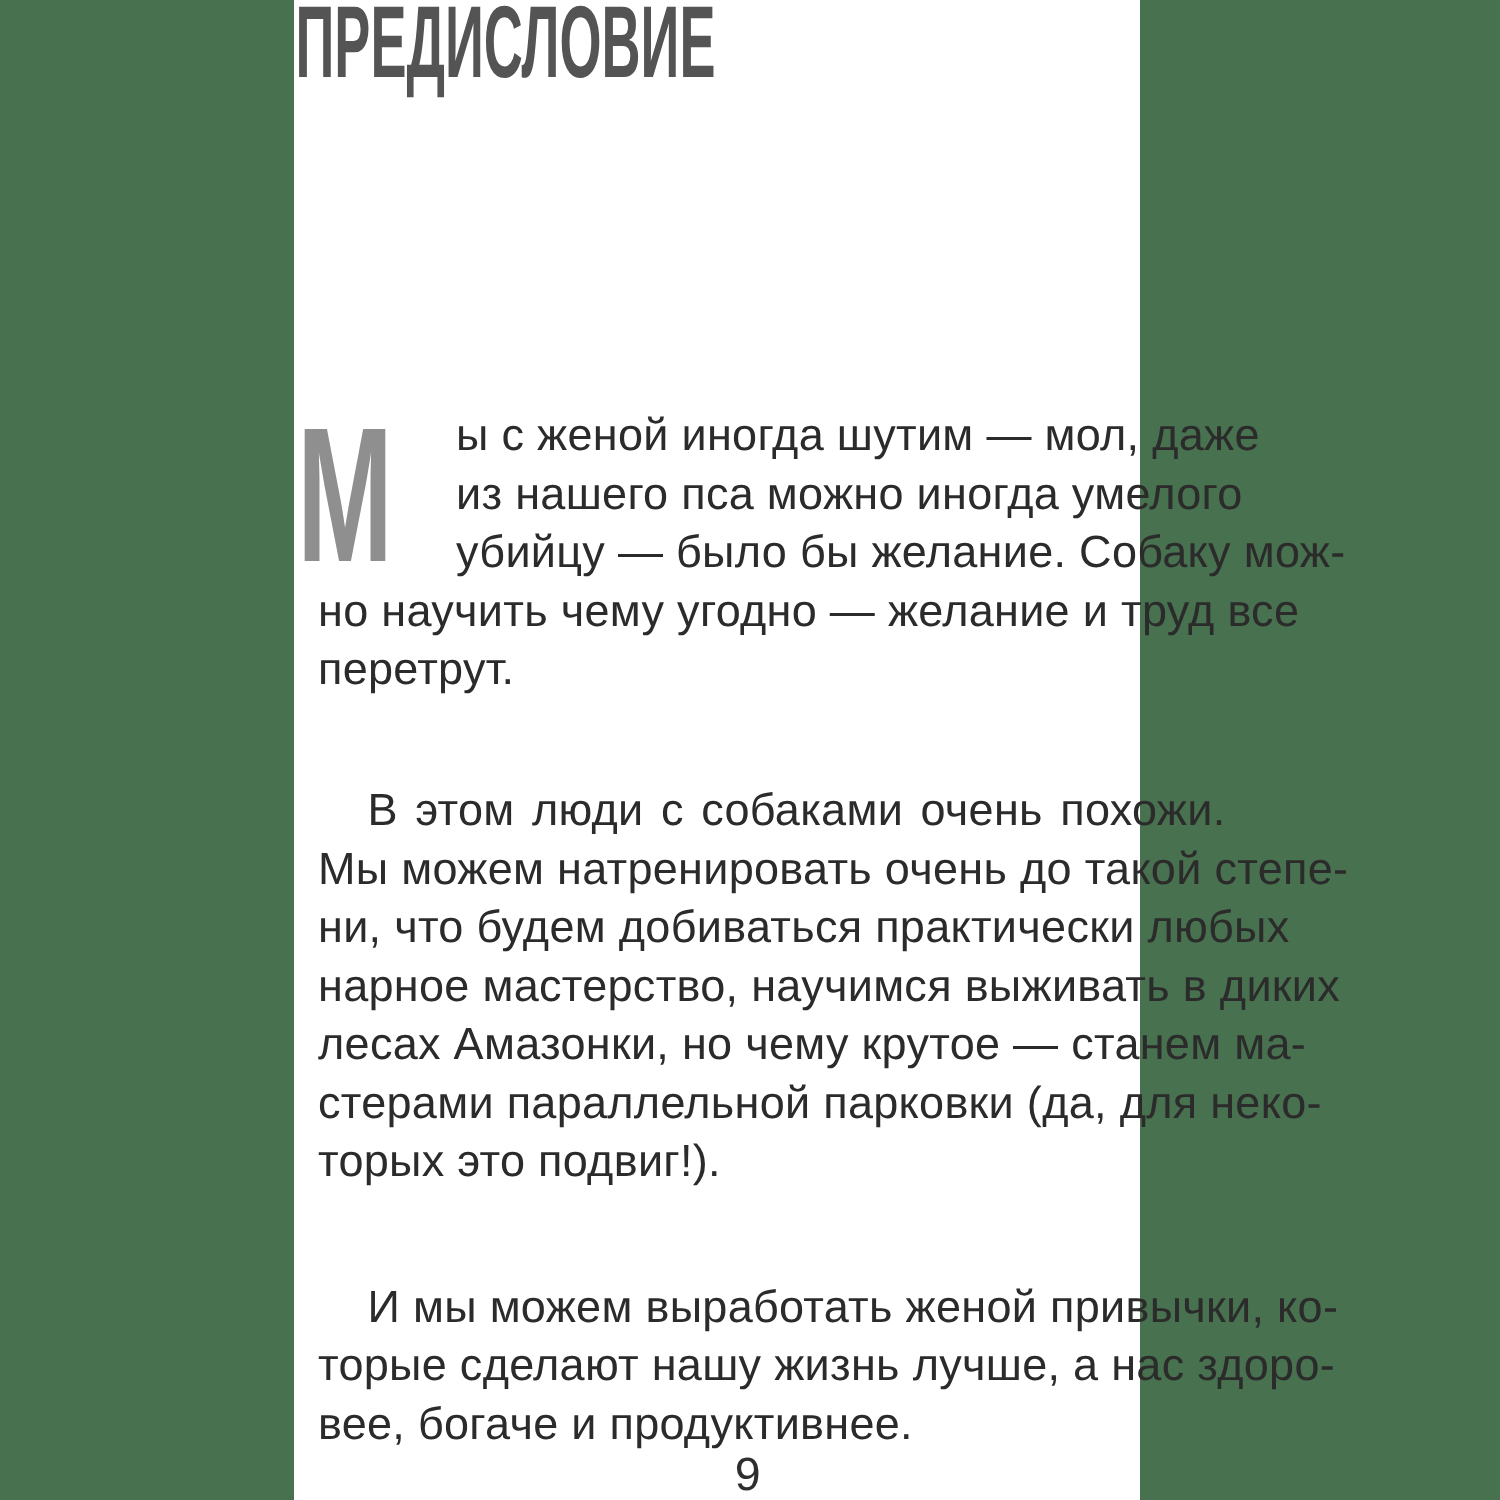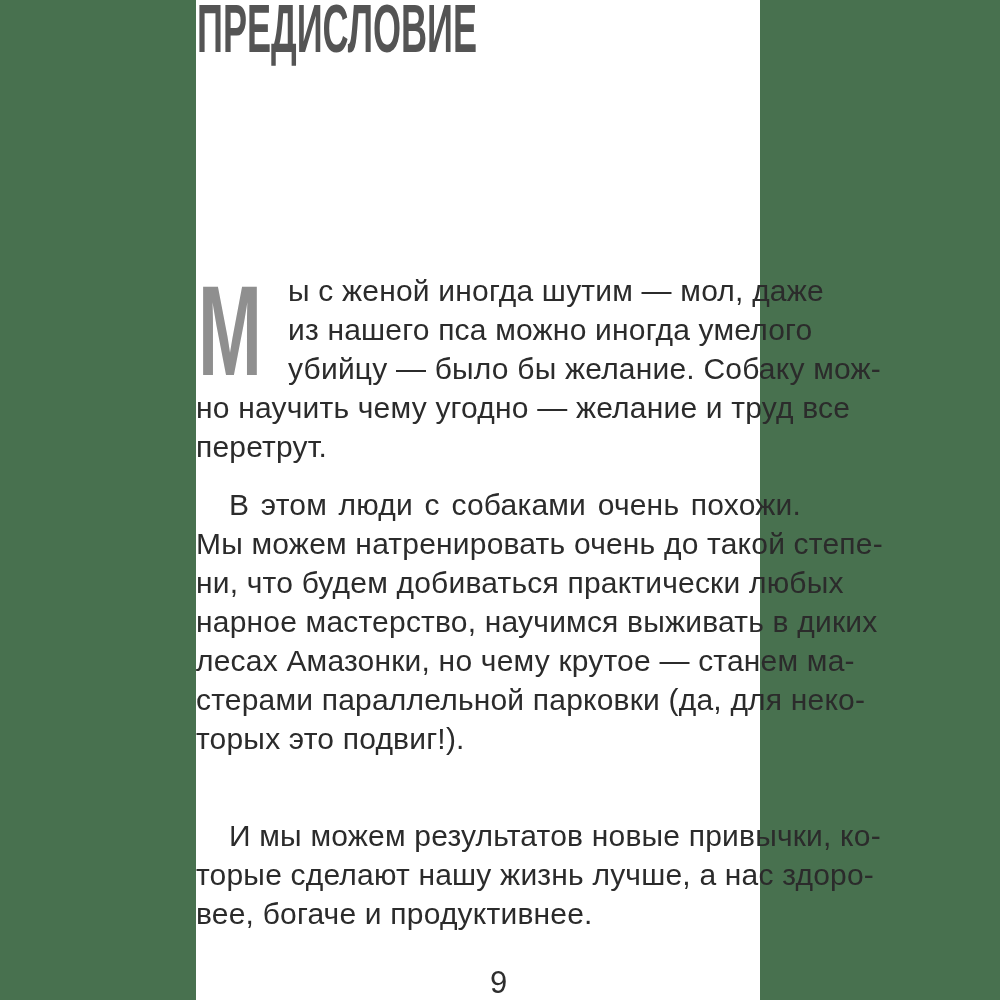--- a/index.html
+++ b/index.html
@@ -51,6 +51,7 @@
     position: absolute;
     left: 0;
     width: 605px;
+    padding-left: 16px;
   }
   #para-1 { top: 271px; }
   #para-2 { top: 485px; }

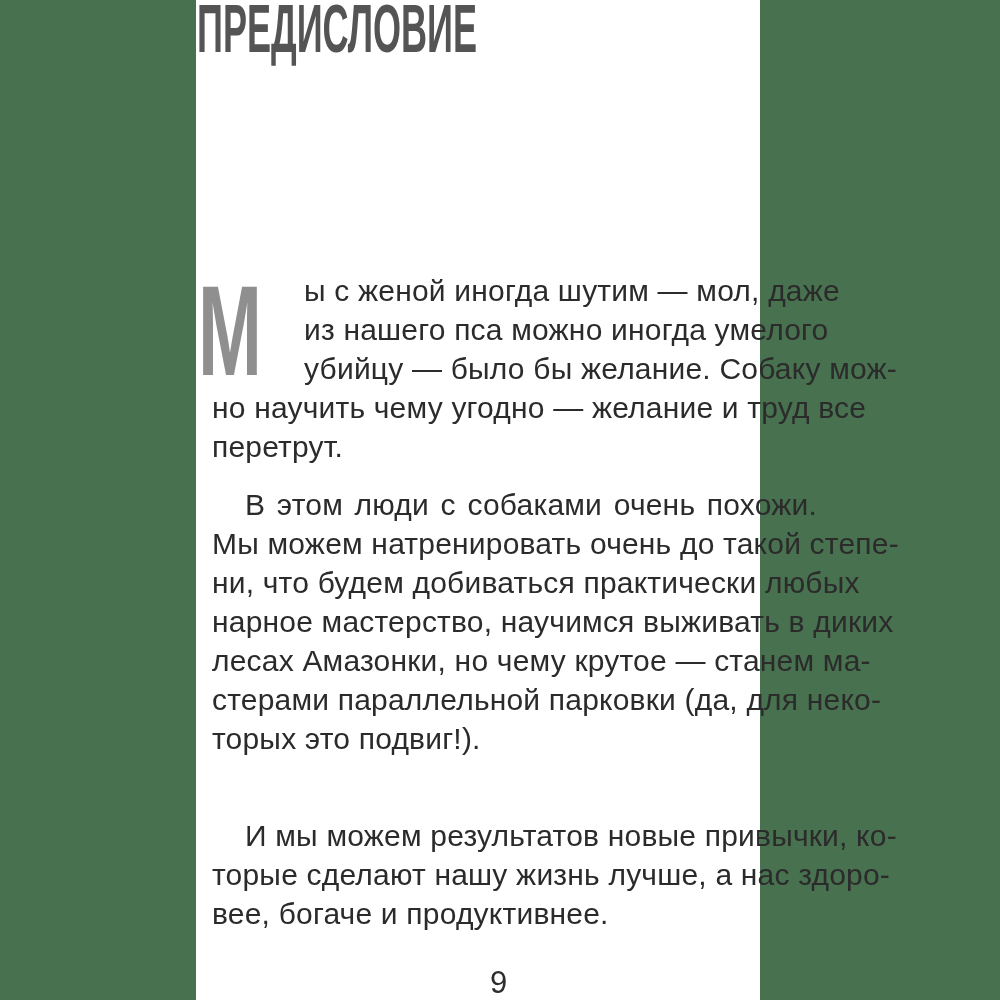--- a/index.html
+++ b/index.html
@@ -68,7 +68,7 @@
     white-space: nowrap;
   }
   .line.beside { margin-left: 92px; }
-  .line.indent { text-indent: 33px; }
+  .line.indent { text-indent: 33px; margin-top: 36px; }
   .line.para-last { text-align-last: left; white-space: normal; }
 
   .page-number {

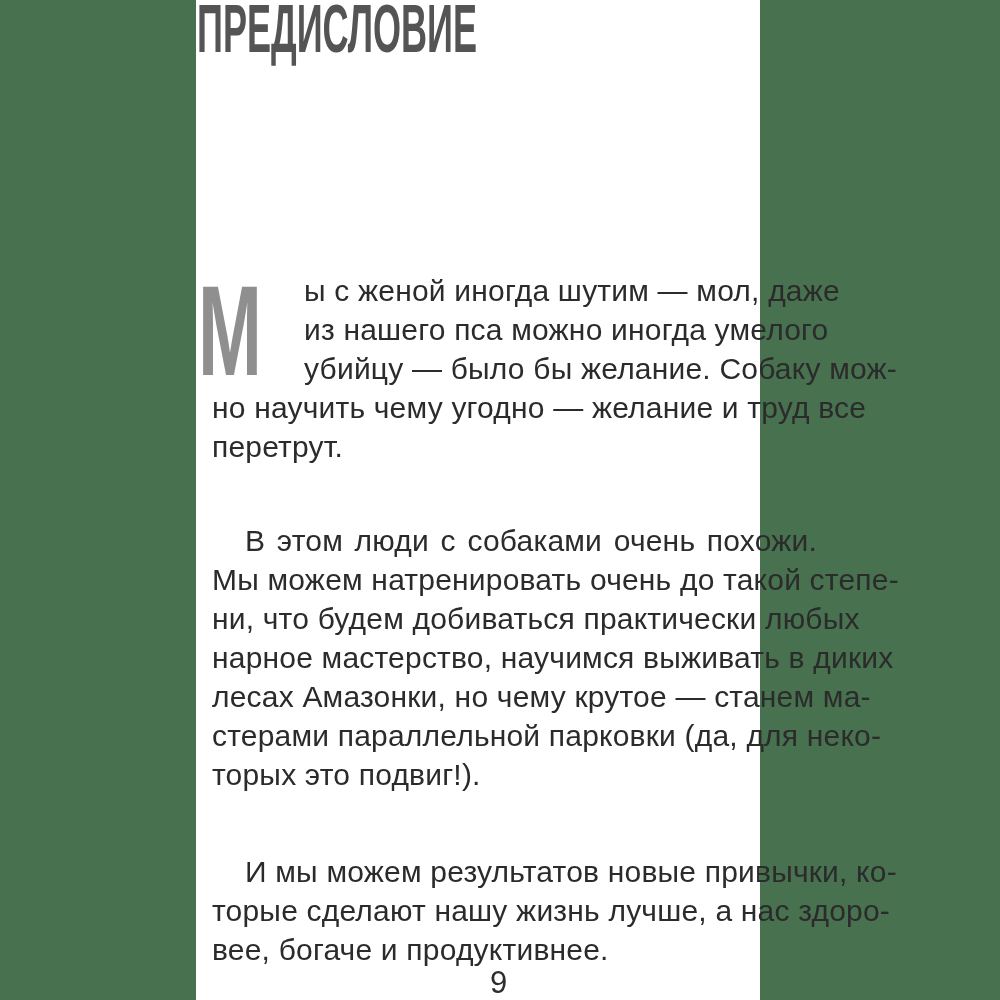--- a/index.html
+++ b/index.html
@@ -110,7 +110,7 @@
   </div>
 
   <div class="para" id="para-3">
-    <div class="line indent">И мы можем результатов новые привычки, ко-</div>
+    <div class="line indent">И мы можем выработать женой привычки, ко-</div>
     <div class="line">торые сделают нашу жизнь лучше, а нас здоро-</div>
     <div class="line para-last">вее, богаче и продуктивнее.</div>
   </div>

